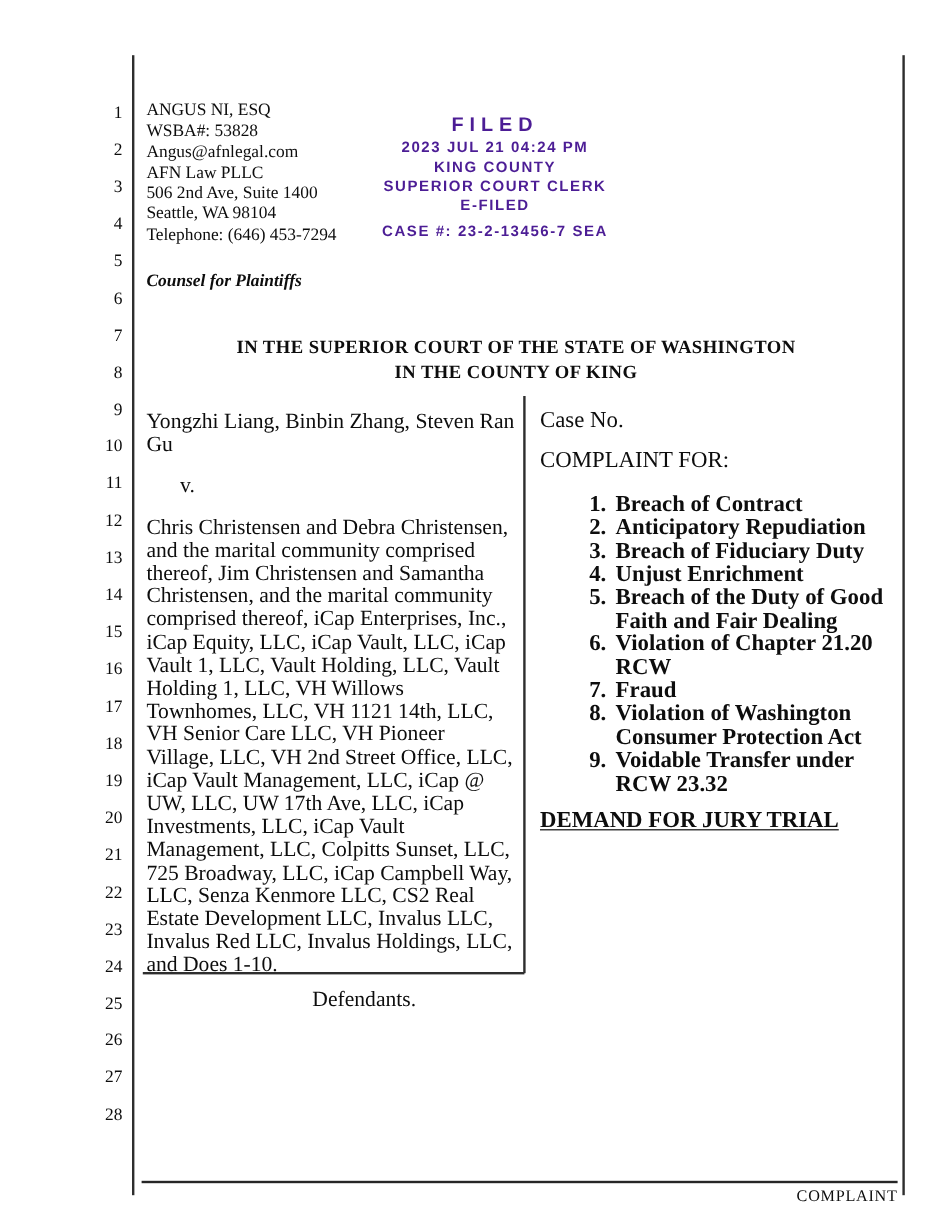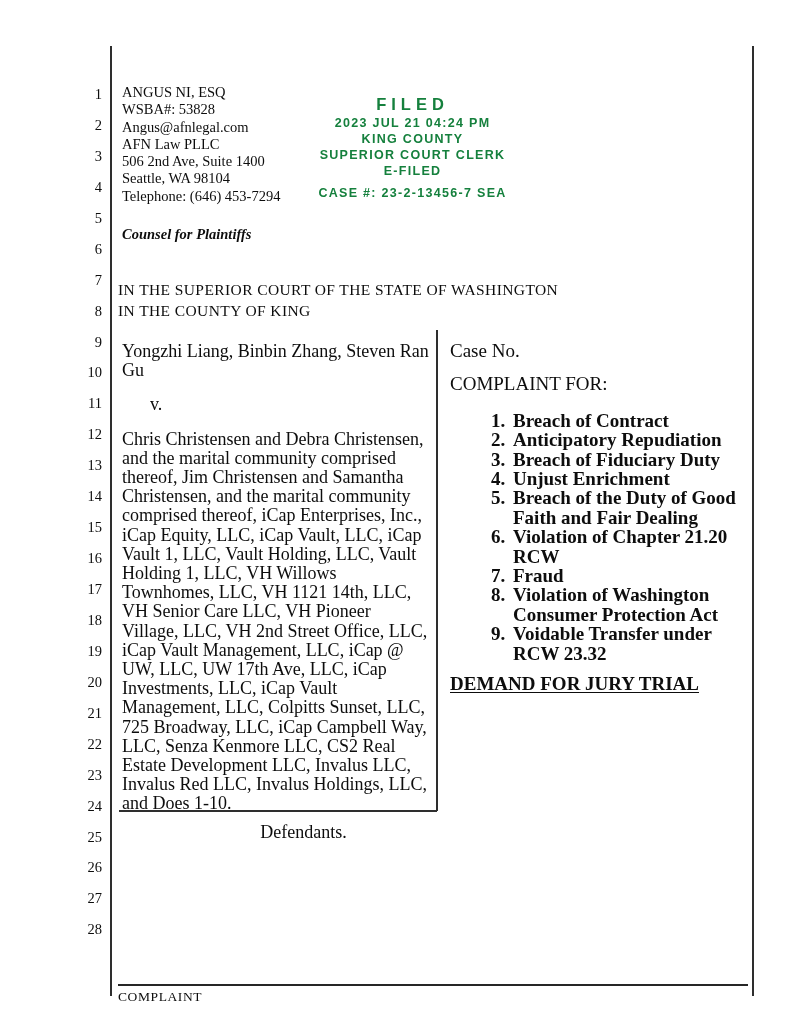--- a/index.html
+++ b/index.html
@@ -26,7 +26,7 @@
     text-align:center;
     font-family:"Liberation Sans", sans-serif;
     font-weight:700; font-size:12.5px; line-height:16px;
-    letter-spacing:1.3px; color:#15803d;
+    letter-spacing:1.3px; color:#4c1d95;
   }
   .stamp-title { font-size:16.5px; letter-spacing:5px; margin-bottom:3px; }
   .stamp-case  { margin-top:6px; }

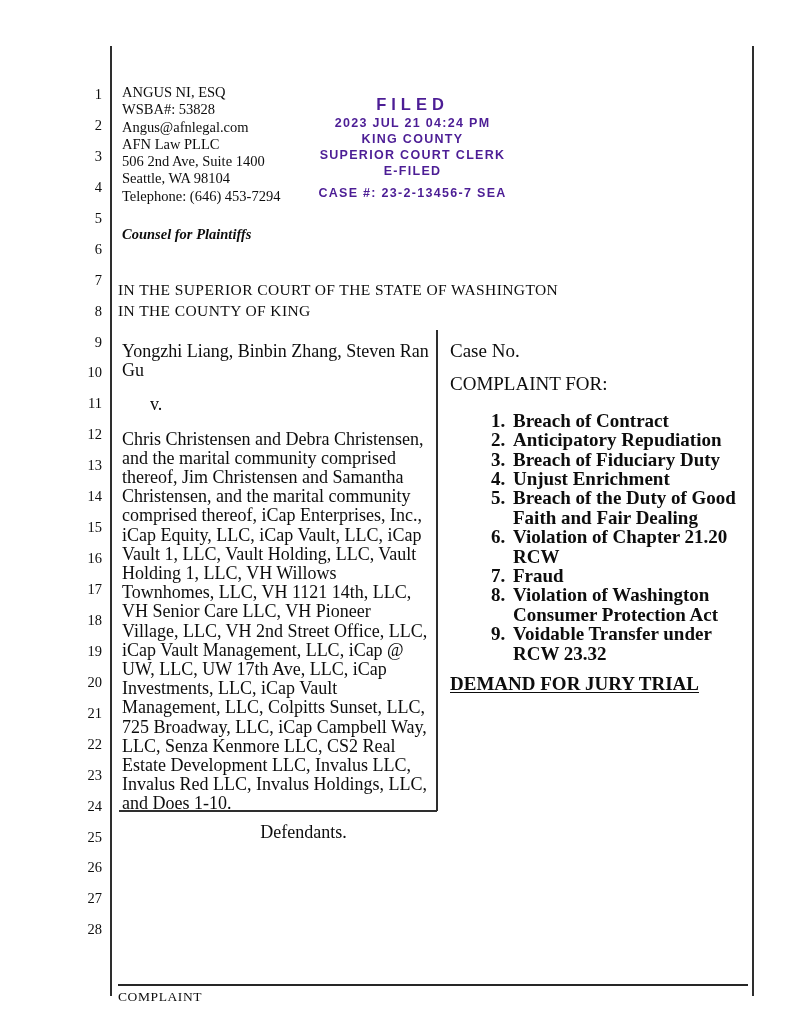--- a/index.html
+++ b/index.html
@@ -35,7 +35,7 @@
 
   .court-title {
     position:absolute; left:118px; top:280px; width:624px;
-    font-weight:400; font-size:15.5px;
+    text-align:center; font-weight:700; font-size:15.5px;
     line-height:20.5px; letter-spacing:0.4px;
   }
 

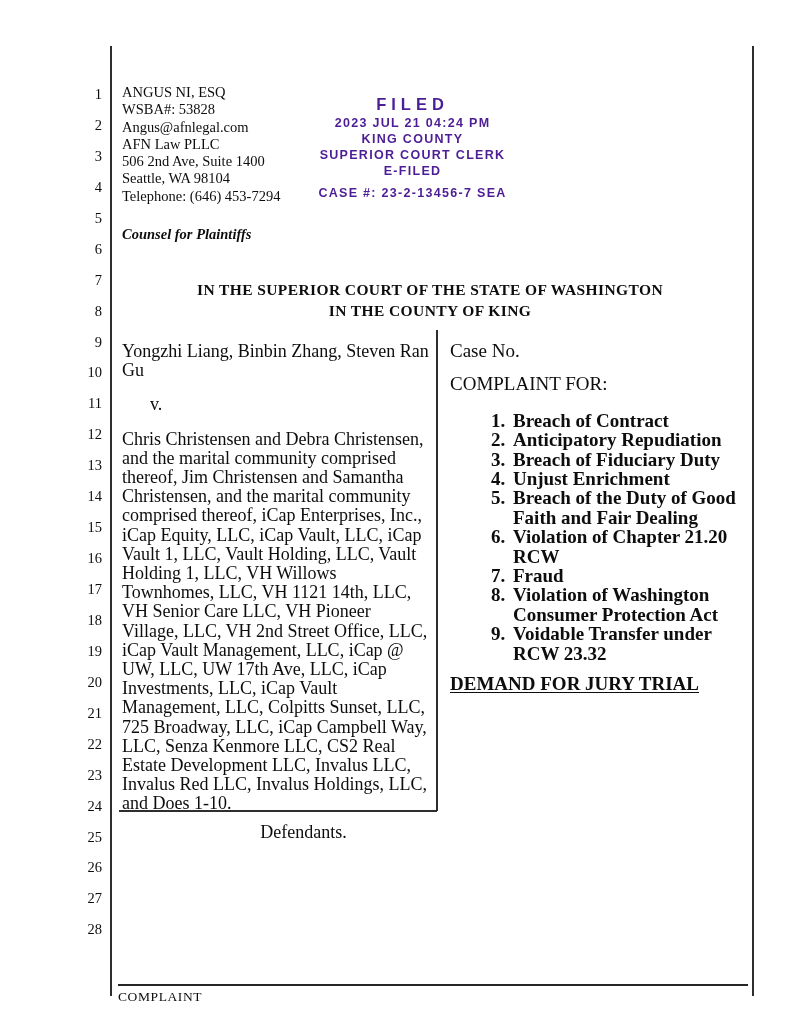--- a/index.html
+++ b/index.html
@@ -57,7 +57,7 @@
   .jury { margin-top:11px; font-weight:700; text-decoration:underline; text-underline-offset:2px; }
 
   .footer-line { position:absolute; left:118px; top:984px; width:630px; height:2px; background:#262626; }
-  .footer-text { position:absolute; left:118px; top:989px; width:630px; text-align:left; font-size:13.5px; letter-spacing:0.6px; }
+  .footer-text { position:absolute; left:118px; top:989px; width:630px; text-align:right; font-size:13.5px; letter-spacing:0.6px; }
 </style>
 </head>
 <body>

